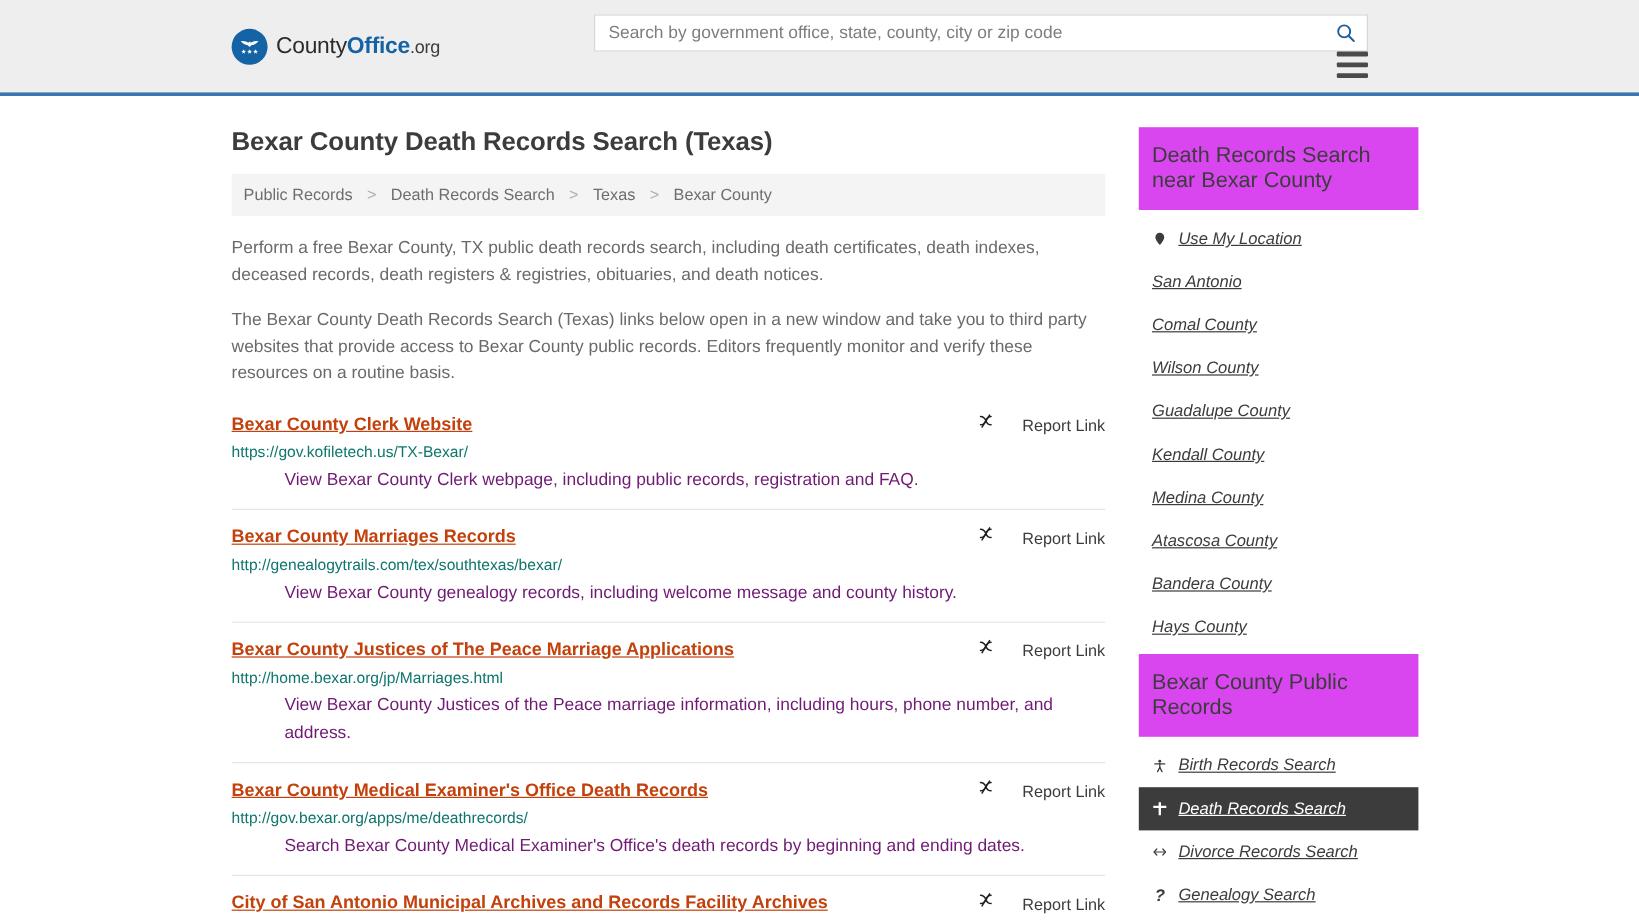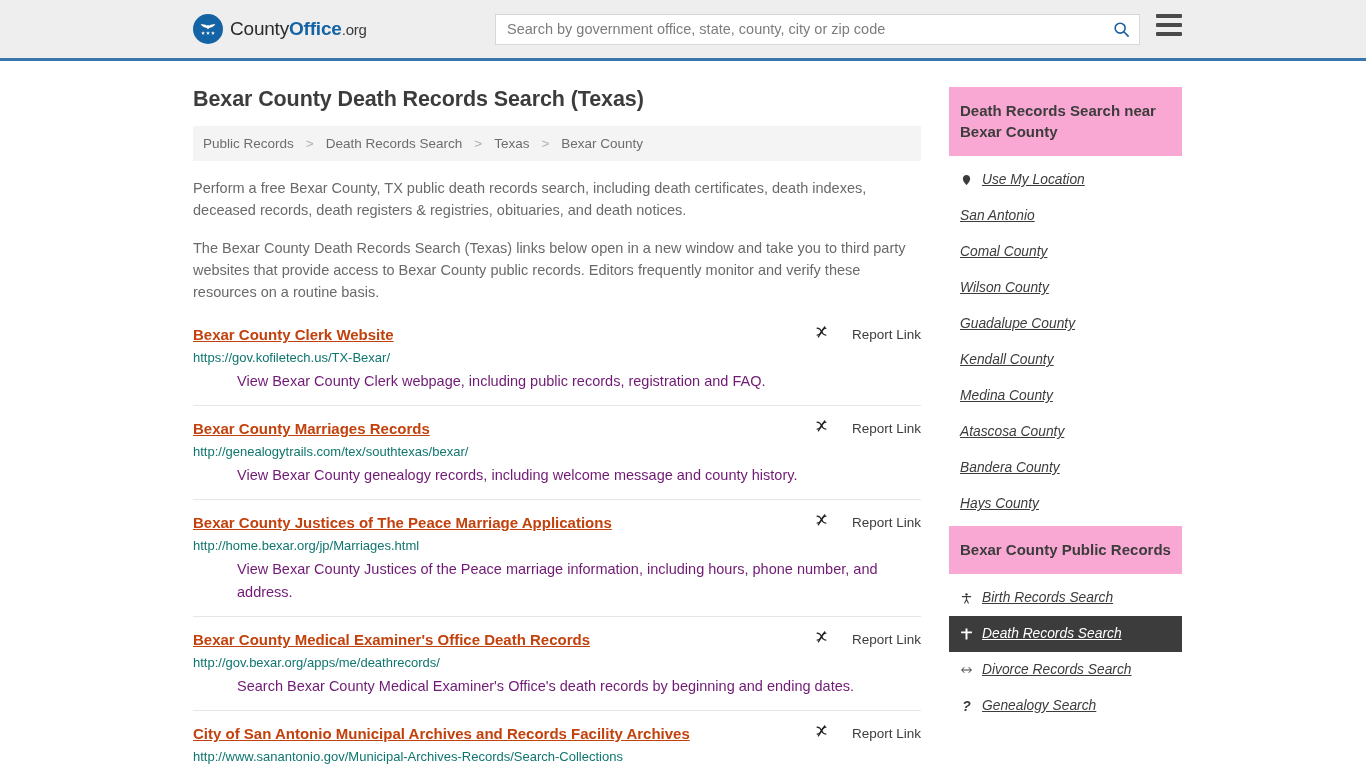--- a/index.html
+++ b/index.html
@@ -12,7 +12,7 @@
 
   
   .site-header {
-    height: 61px;
+    height: 80px;
     background: #eeeeee;
     border-bottom: 3px solid #3a76ad;
     display: flex;

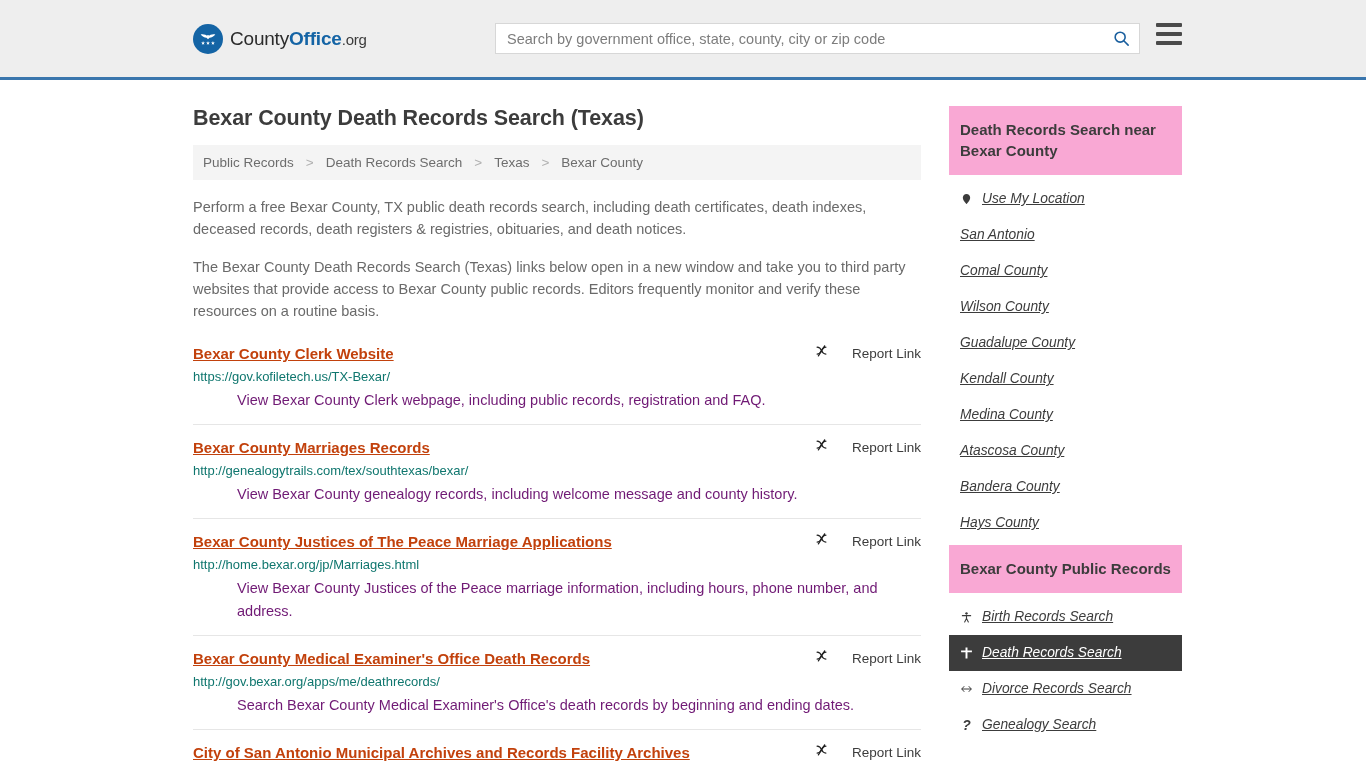--- a/index.html
+++ b/index.html
@@ -49,7 +49,8 @@
     position: absolute;
     left: 495px;
     display: flex;
-    align-items: flex-start;
+    align-items: flex-end;
+    flex-direction: column;
   }
   .search-box {
     width: 645px;

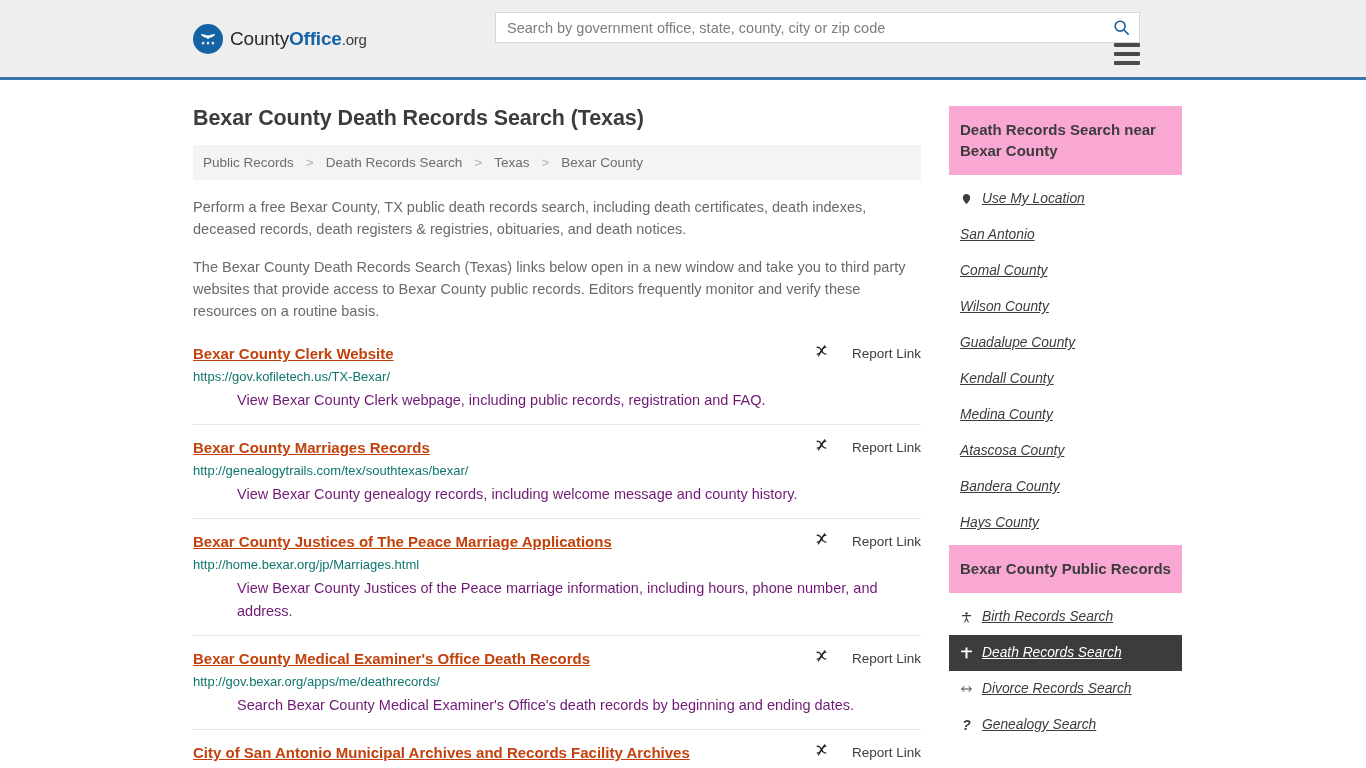--- a/index.html
+++ b/index.html
@@ -191,10 +191,10 @@
   
   .side-block { margin-bottom: 4px; }
   .side-head {
-    background: #f9a8d4;
+    background: #d946ef;
     padding: 13px 11px 14px 11px;
-    font-size: 15px;
-    font-weight: bold;
+    font-size: 18px;
+    font-weight: normal;
     color: #3c3c3c;
     line-height: 21px;
   }

